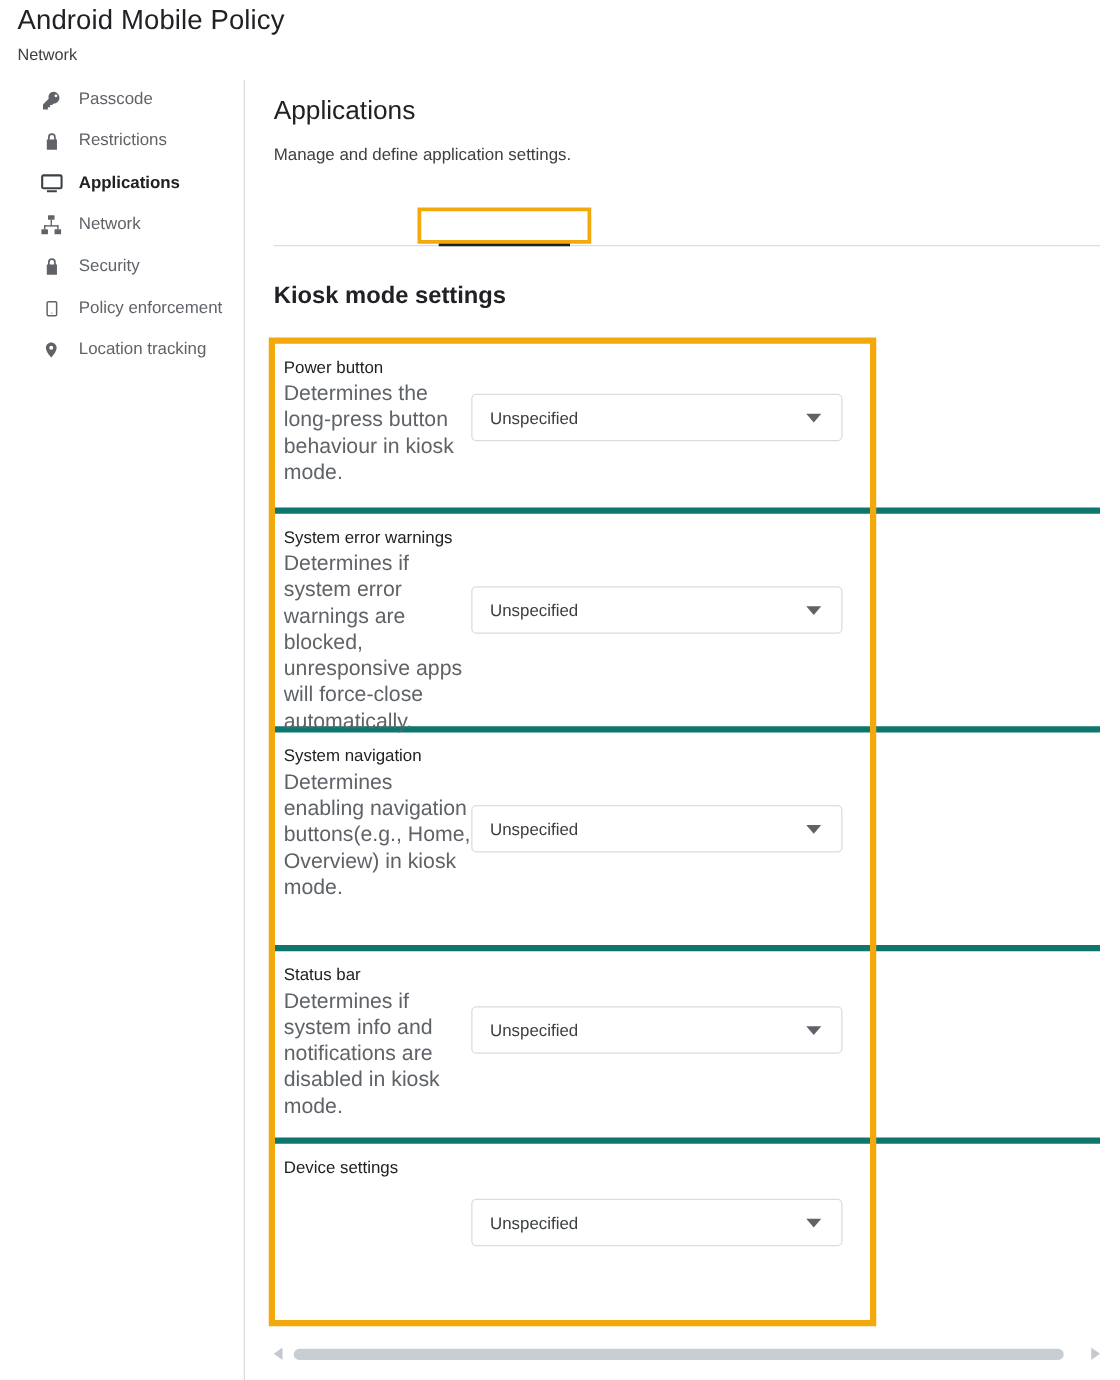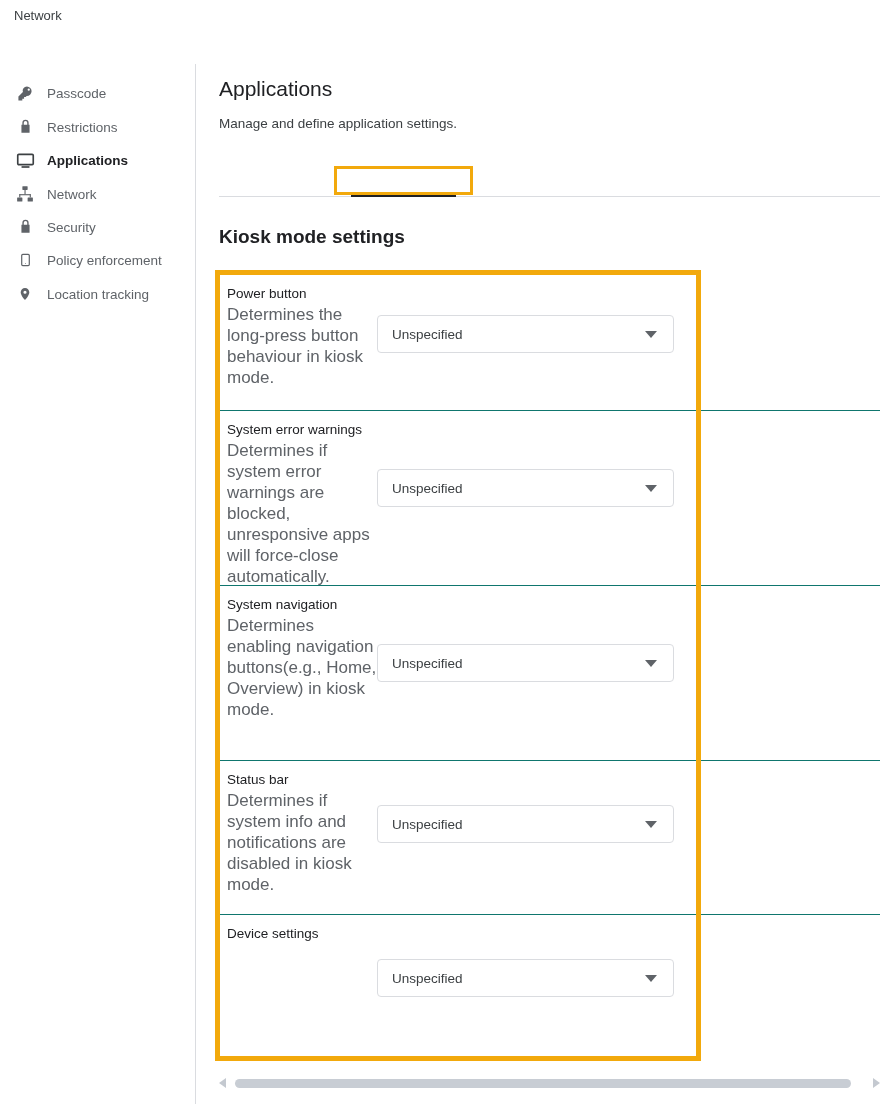--- a/index.html
+++ b/index.html
@@ -282,6 +282,7 @@
 <div id="page">
 
   <div class="page-header">
+    <div class="policy-title">Android Mobile Policy</div>
     <div class="policy-subtitle">Network</div>
   </div>
 

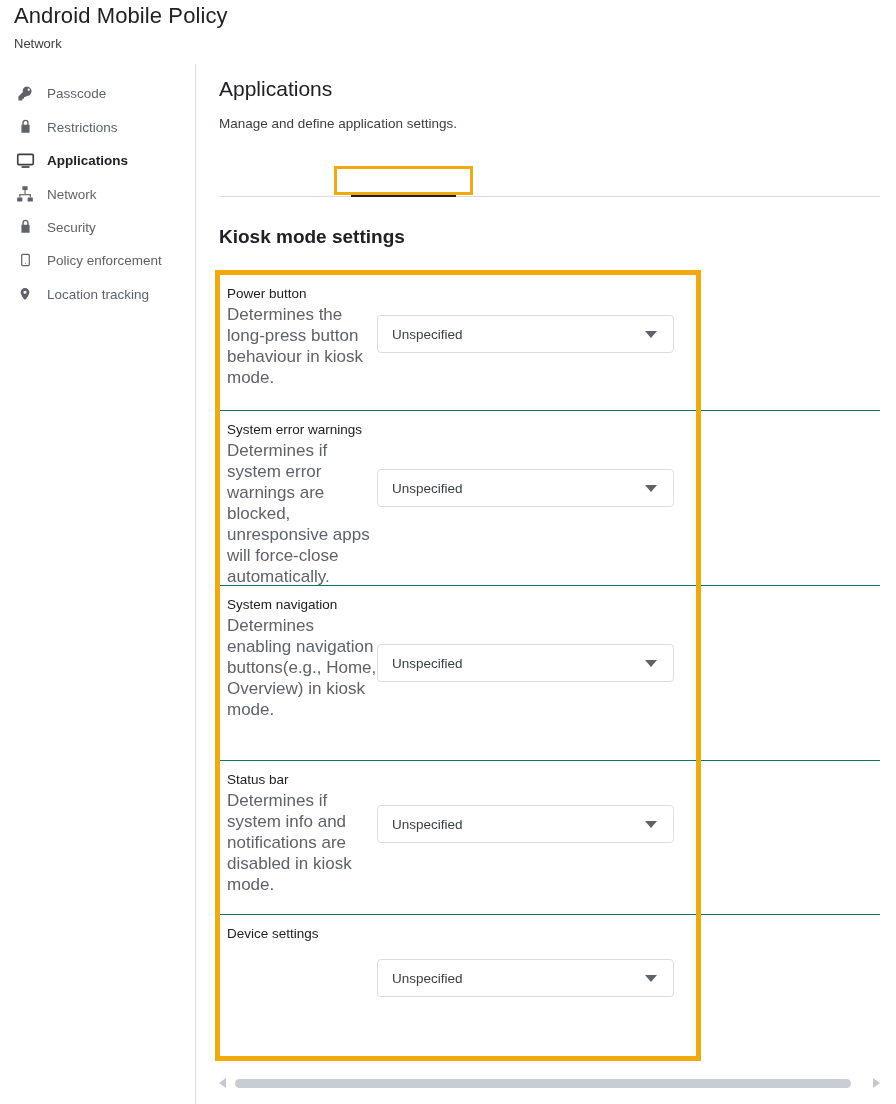--- a/index.html
+++ b/index.html
@@ -48,9 +48,9 @@
   }
   .nav-item {
     display: flex;
-    align-items: flex-end;
+    align-items: flex-start;
     height: 33.4px;
-    padding-left: 15px;
+    padding-left: 31px;
     cursor: pointer;
   }
   .nav-icon {

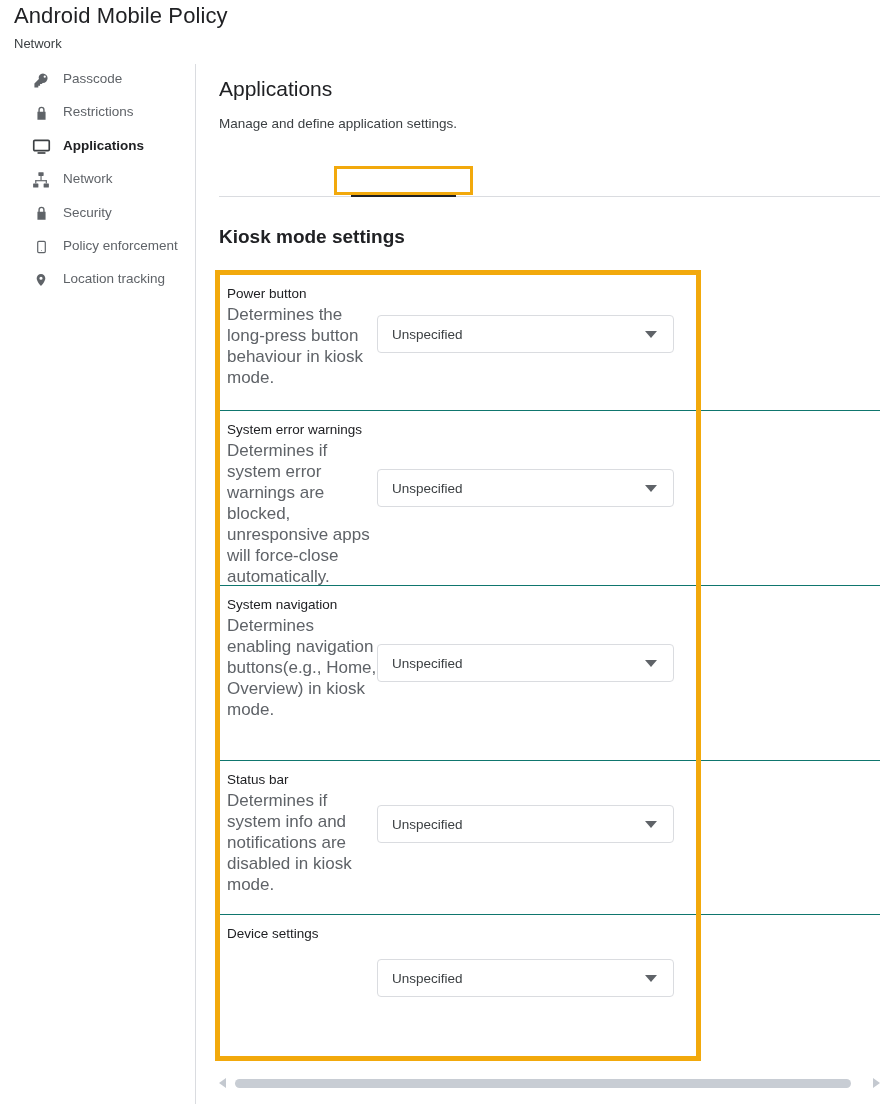--- a/index.html
+++ b/index.html
@@ -187,7 +187,7 @@
   }
   .srow {
     position: relative;
-    border-bottom: 1px solid #0f766e;
+    border-bottom: 5px solid #0f766e;
   }
   .srow:last-child { border-bottom: none; }
 

